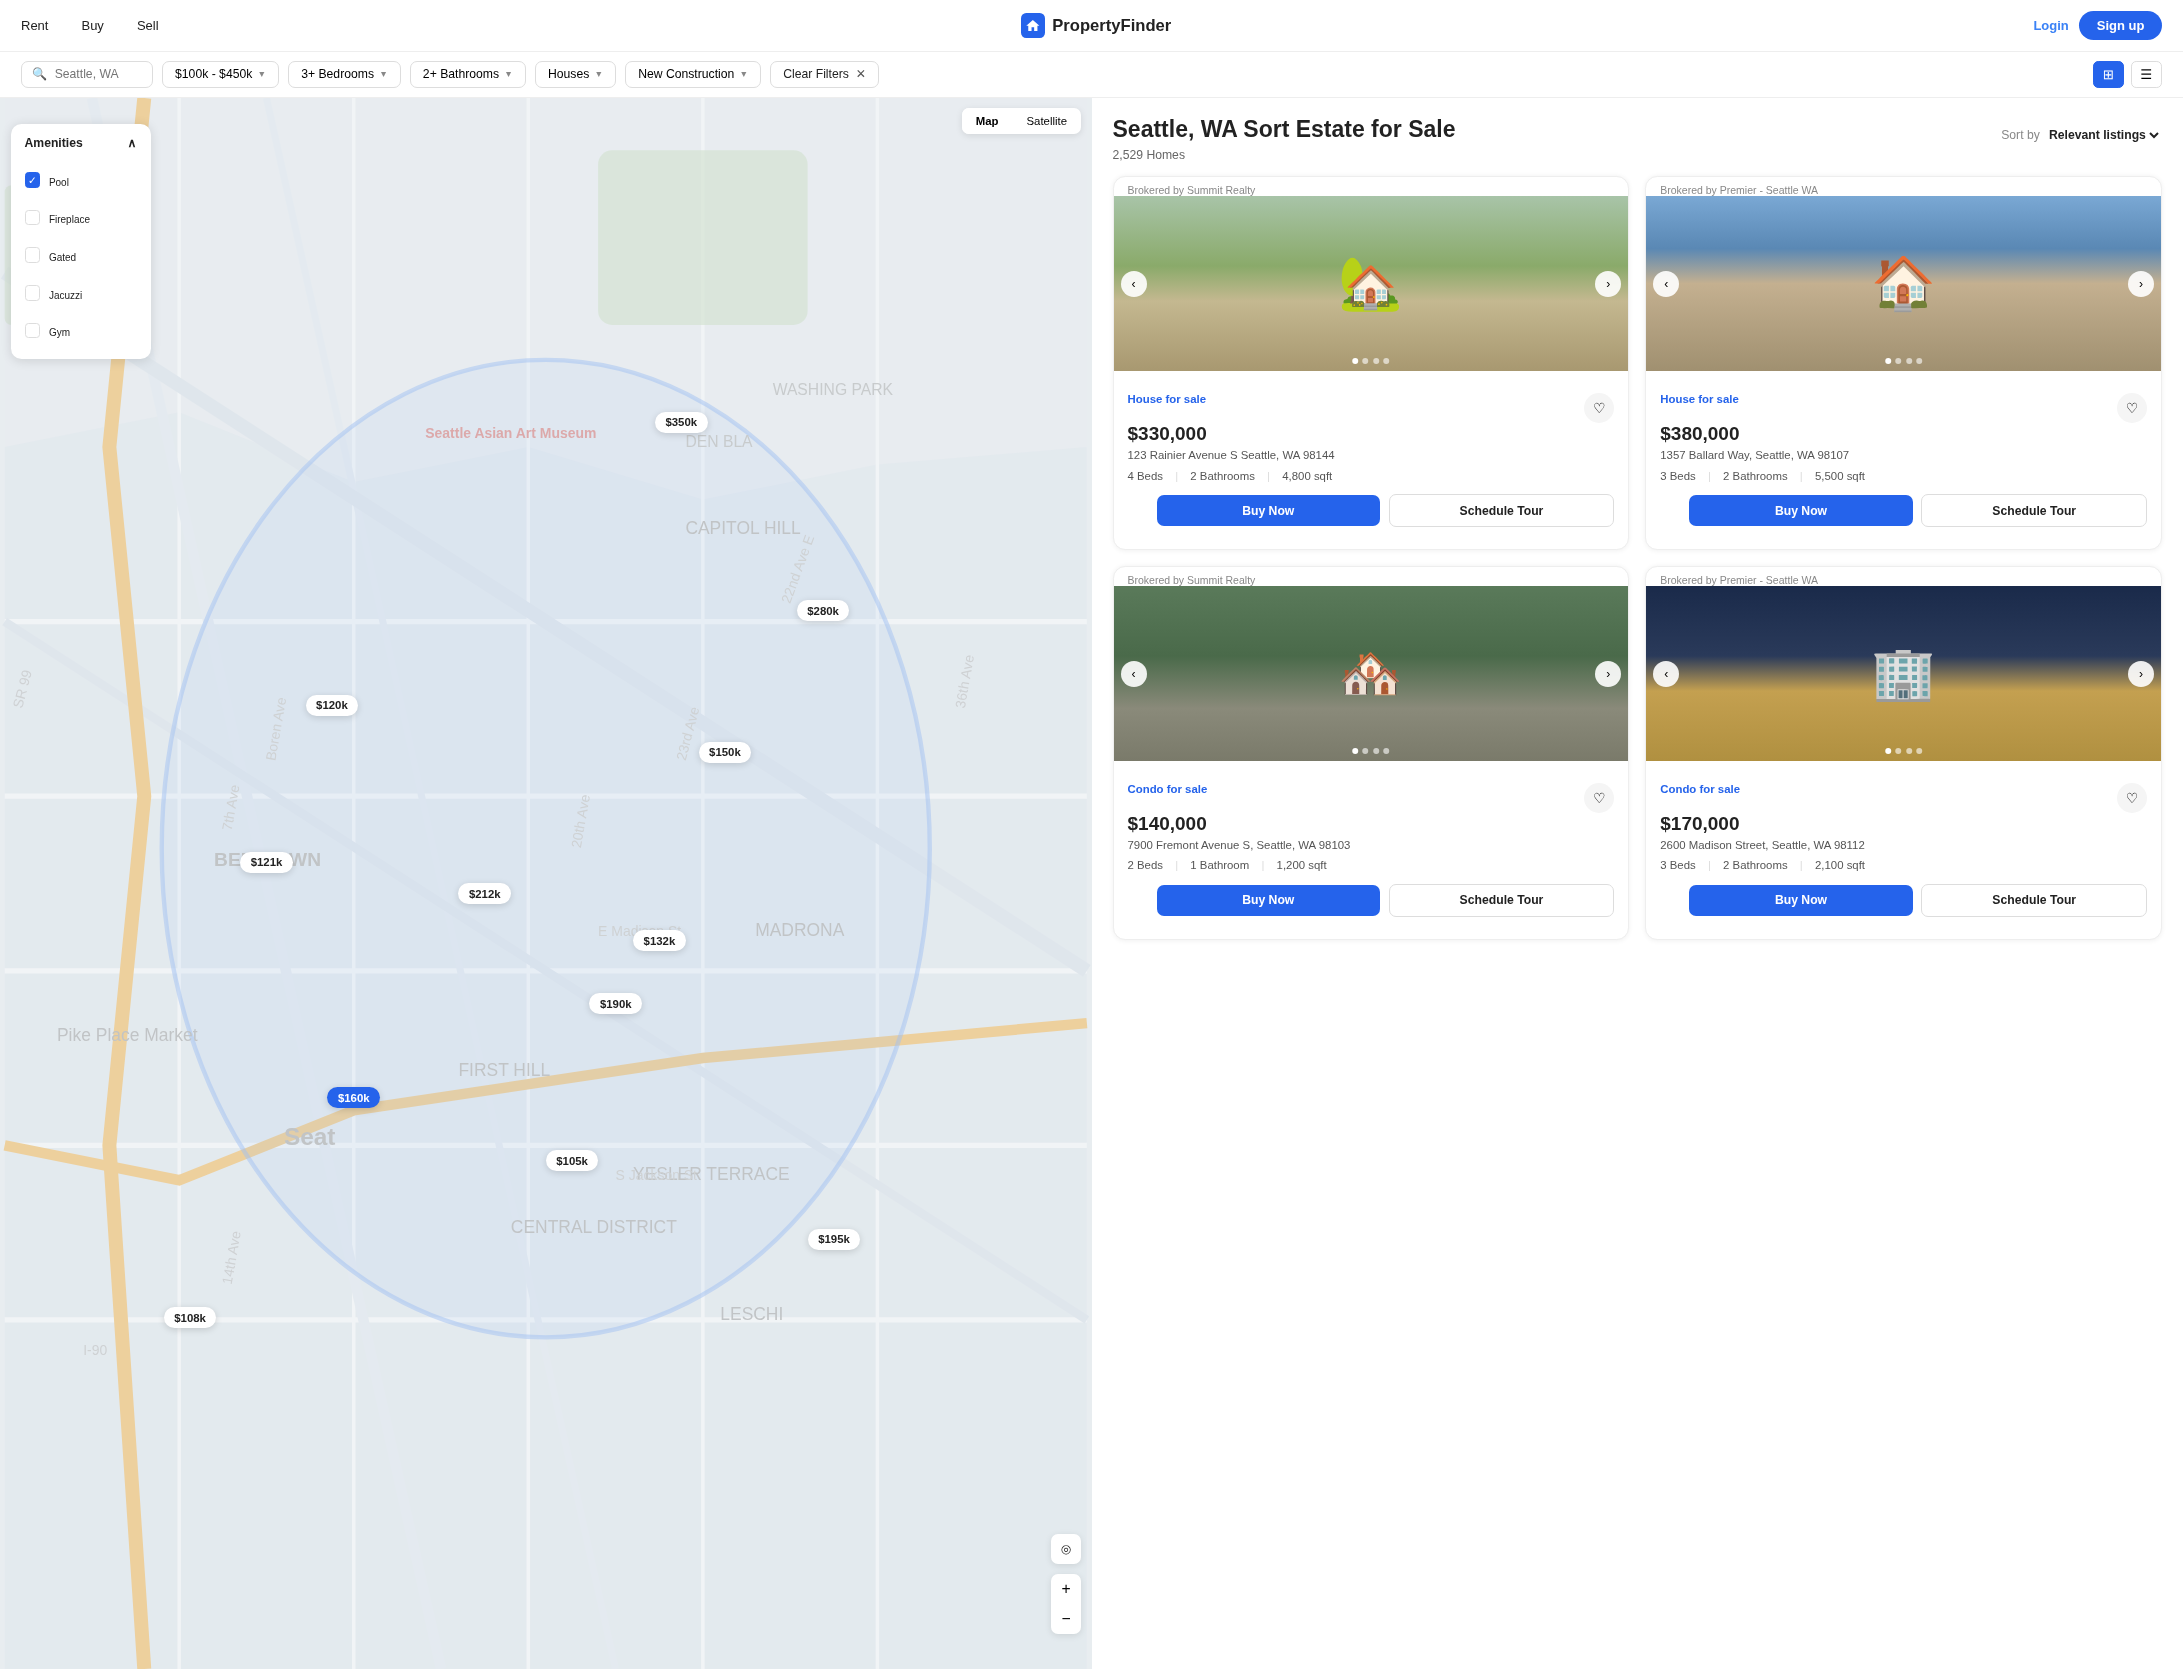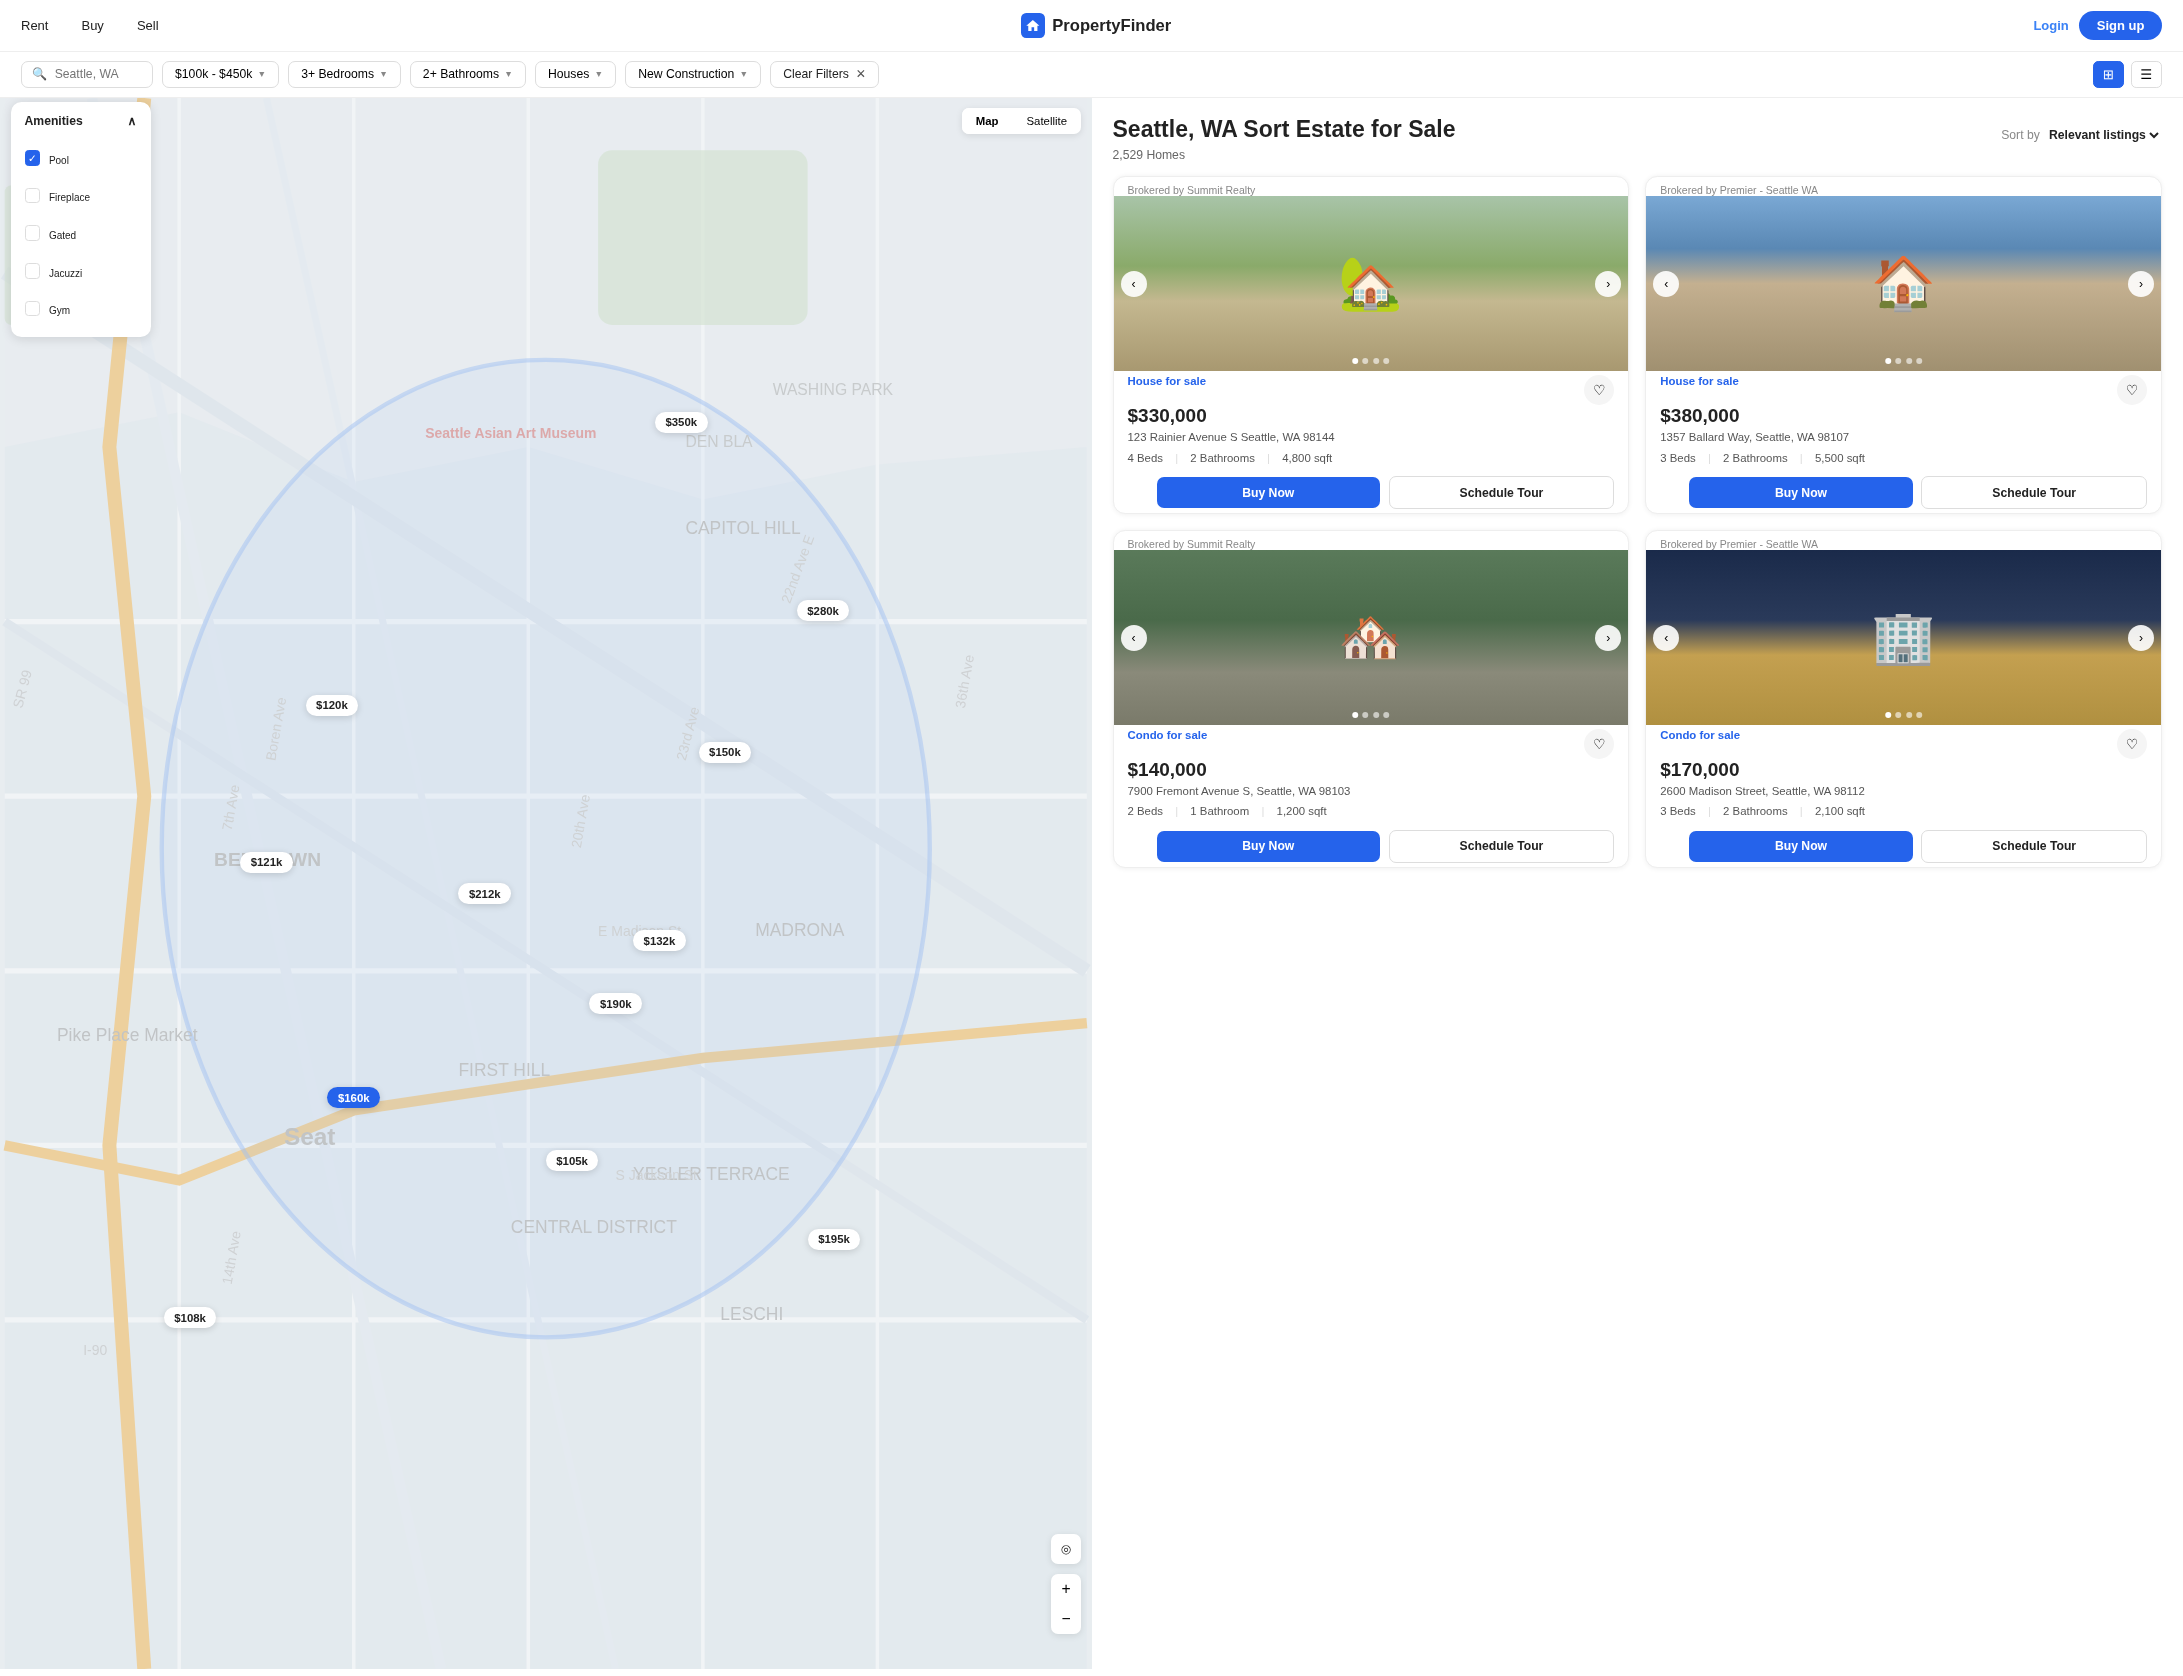--- a/index.html
+++ b/index.html
@@ -36,7 +36,7 @@
     .map-side { width: 50%; position: relative; background: #e8edf0; overflow: hidden; flex-shrink: 0; }
     .map-bg { width: 100%; height: 100%; background: #e8edf0; position: relative; }
     
-    .amenities-panel { position: absolute; top: 4px; left: 10.5px; background: #fff; border-radius: 10.5px; padding: 12.2px 14px; box-shadow: 0 1.7px 10.5px rgba(0,0,0,0.12); min-width: 140px; z-index: 10; }
+    .amenities-panel { position: absolute; top: 26px; left: 10.5px; background: #fff; border-radius: 10.5px; padding: 12.2px 14px; box-shadow: 0 1.7px 10.5px rgba(0,0,0,0.12); min-width: 140px; z-index: 10; }
     .amenities-header { display: flex; align-items: center; justify-content: space-between; font-weight: 600; font-size: 12.2px; margin-bottom: 10.5px; cursor: pointer; }
     .amenity-item { display: flex; align-items: flex-end; gap: 8.7px; margin-bottom: 8.7px; cursor: pointer; font-size: 10px; margin-top: 22px; }
     .amenity-checkbox { width: 15.7px; height: 15.7px; border: 1.7px solid #ddd; border-radius: 3.5px; display: flex; align-items: center; justify-content: center; flex-shrink: 0; }

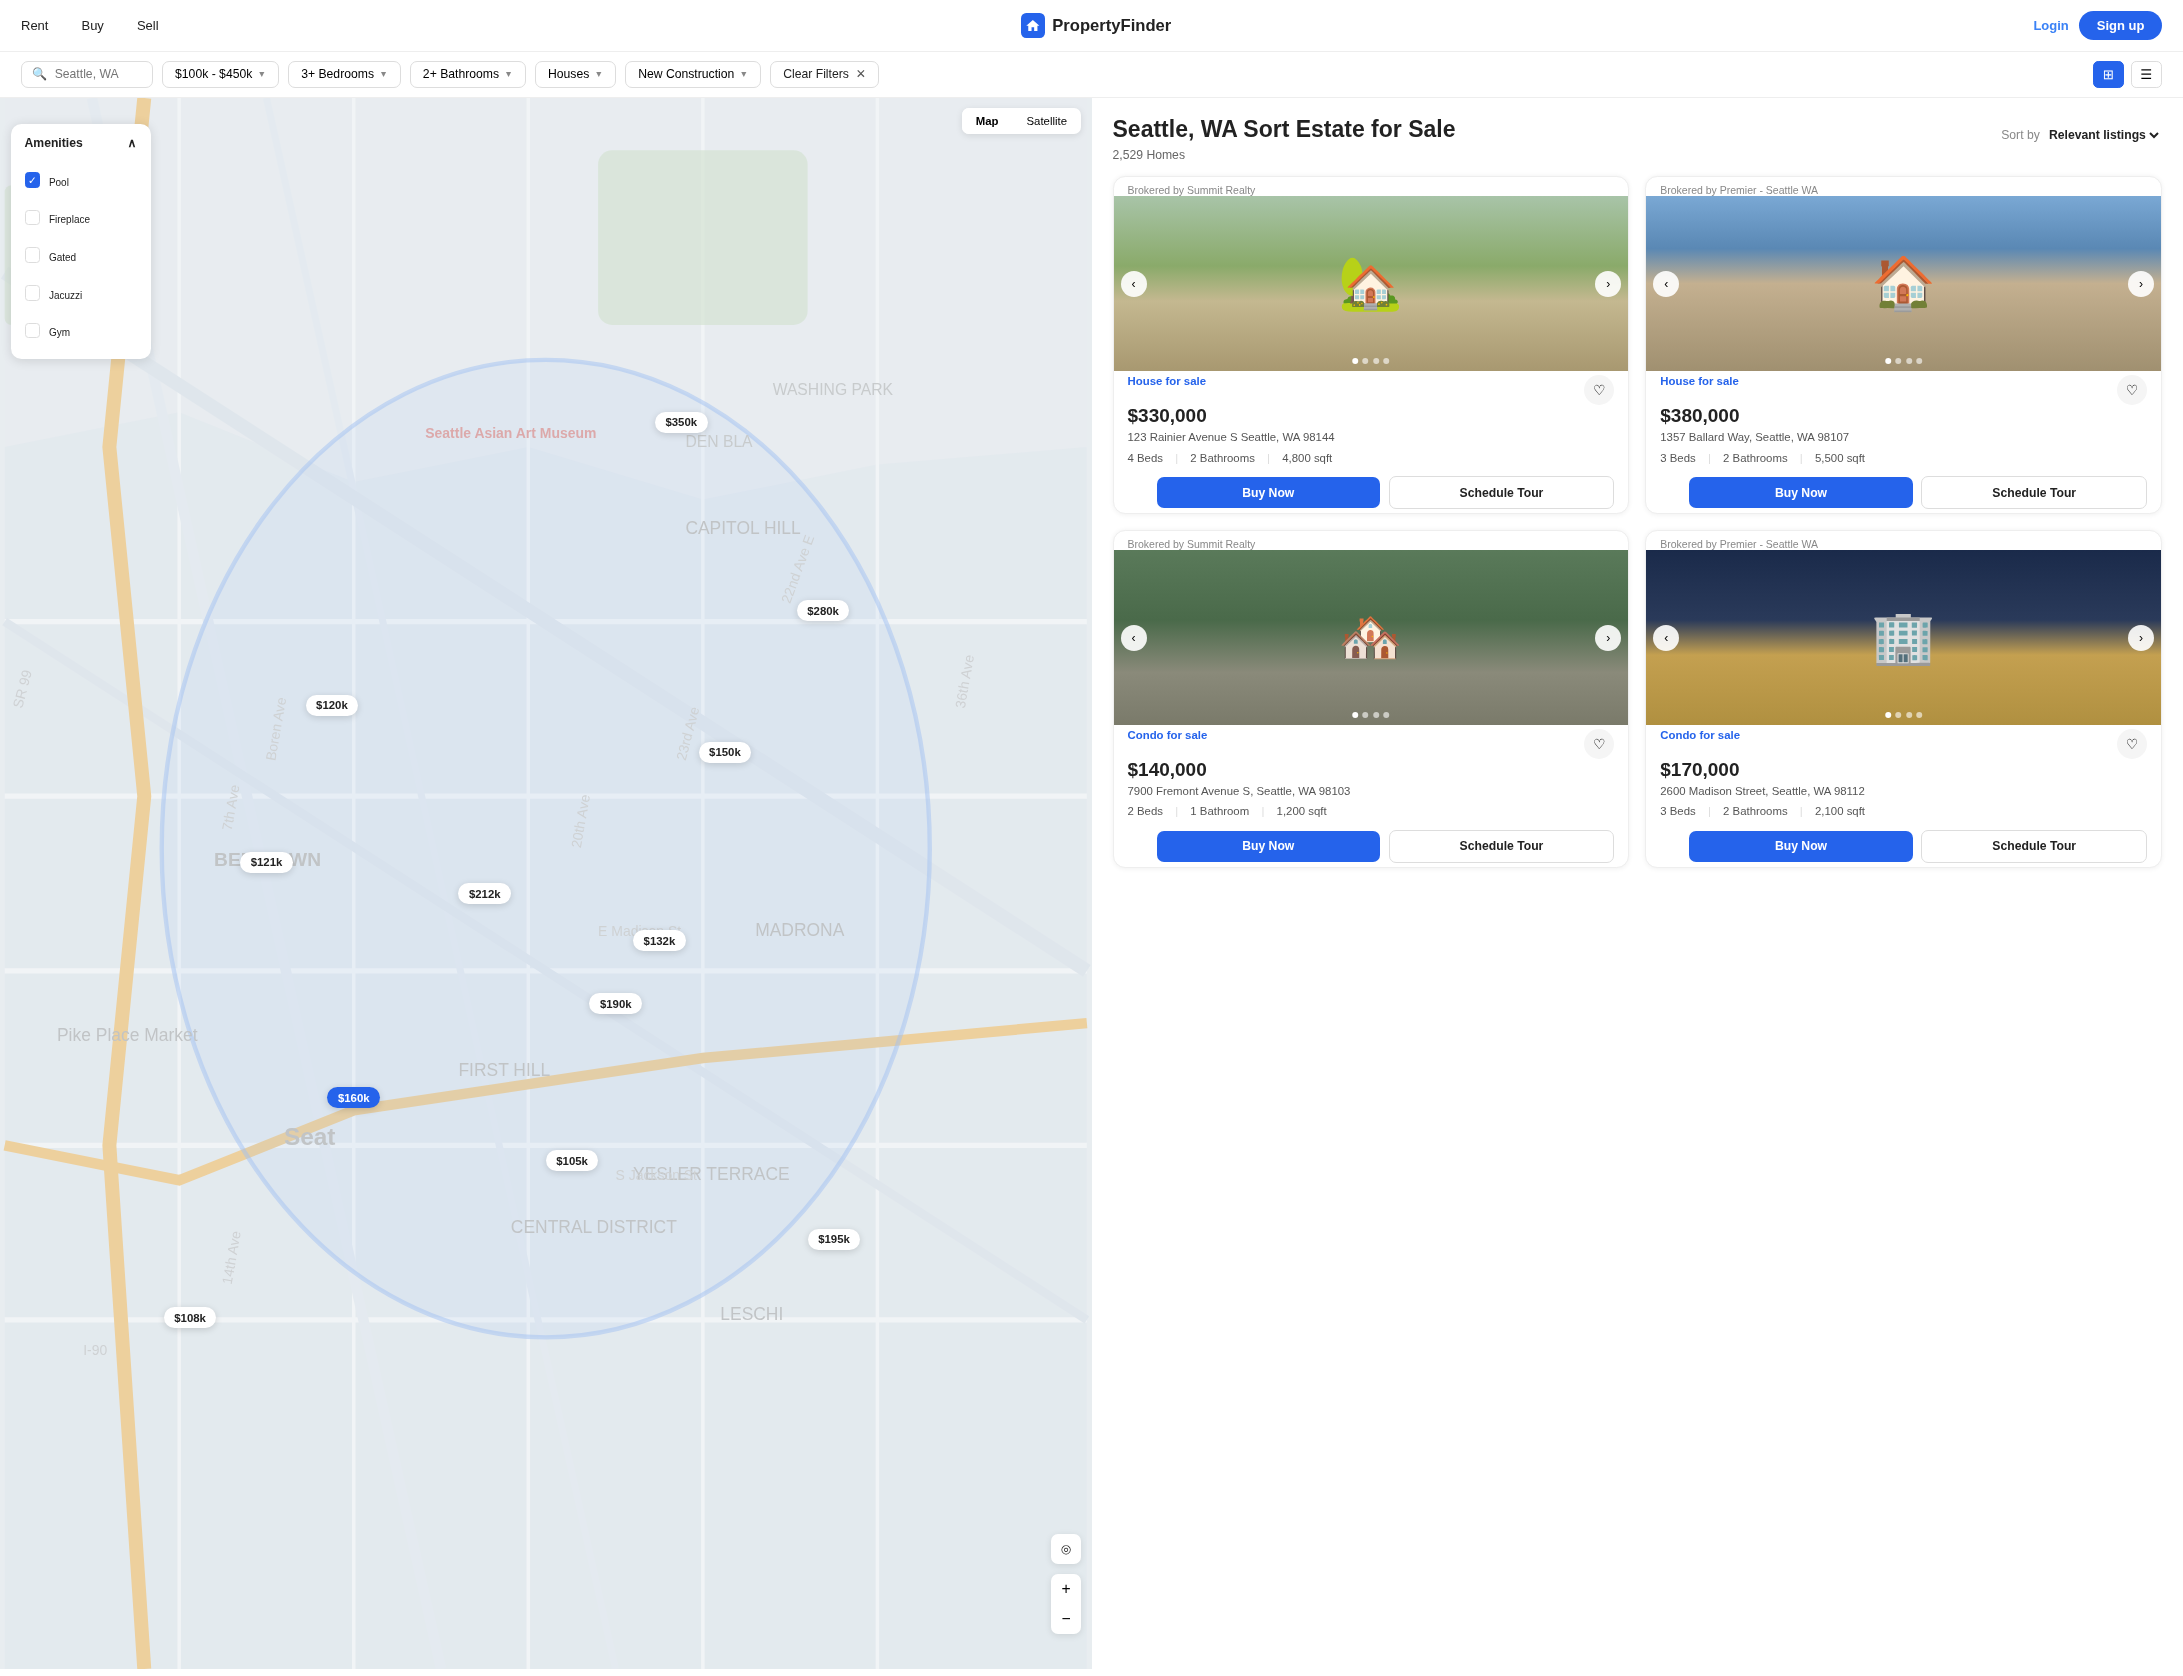--- a/index.html
+++ b/index.html
@@ -73,7 +73,7 @@
     .img-dots { position: absolute; bottom: 7px; left: 50%; transform: translateX(-50%); display: flex; gap: 4.4px; }
     .img-dot { width: 6.1px; height: 6.1px; border-radius: 50%; background: rgba(255,255,255,0.6); }
     .img-dot.active { background: #fff; }
-    .property-body { padding: 4px 14px; }
+    .property-body { padding: 22px 14px; }
     .property-type { font-size: 11.4px; font-weight: 600; color: #2563eb; margin-bottom: 3.5px; }
     .property-price { font-size: 19px; font-weight: 700; margin-bottom: 3.5px; }
     .property-address { font-size: 11.4px; color: #555; margin-bottom: 8.7px; }

